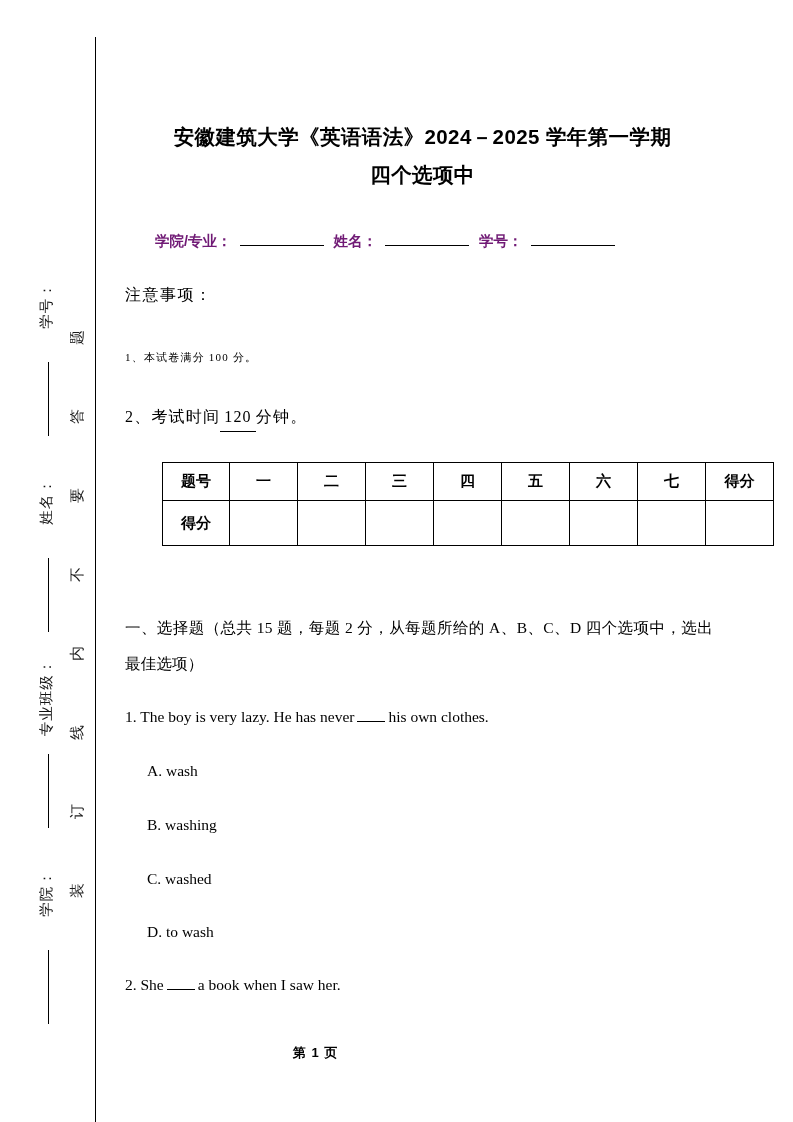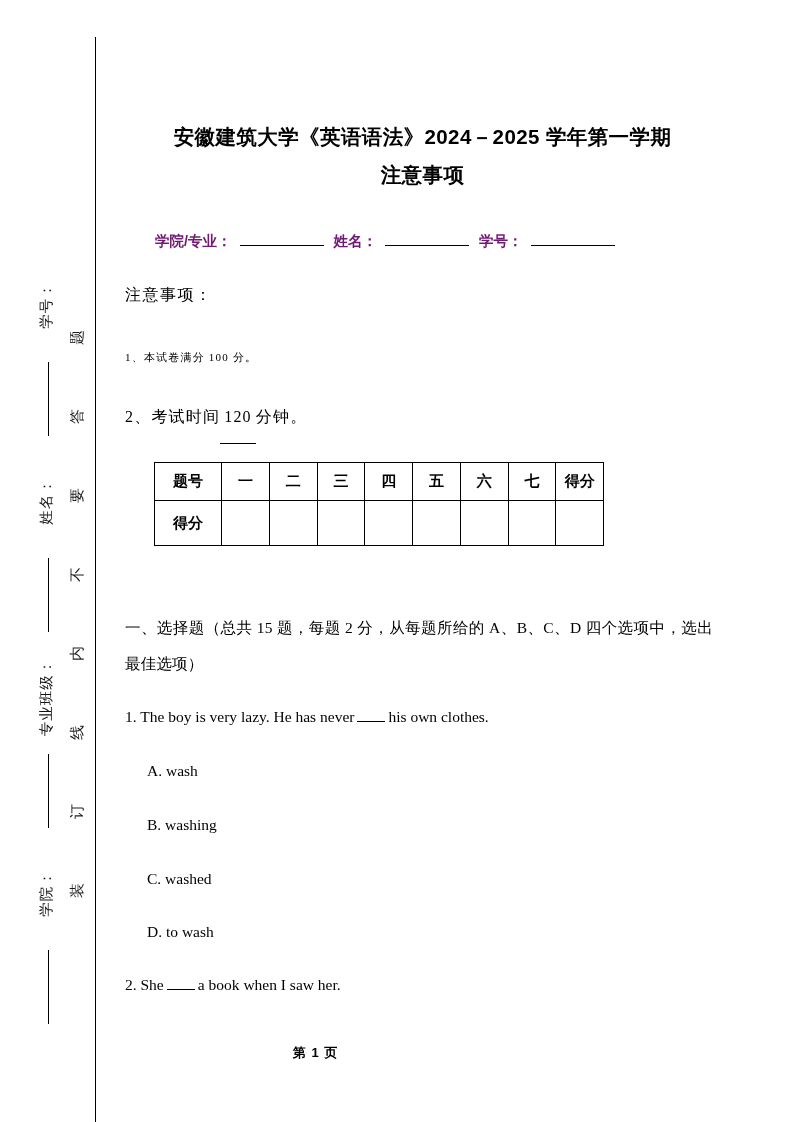--- a/index.html
+++ b/index.html
@@ -280,7 +280,7 @@
 
     <div class="doc-title">
       <span>安徽建筑大学《英语语法》2024－2025 学年第一学期</span>
-      <span class="line2">注意事项</span>
+      <span class="line2">四个选项中</span>
     </div>
 
     <div class="id-row">

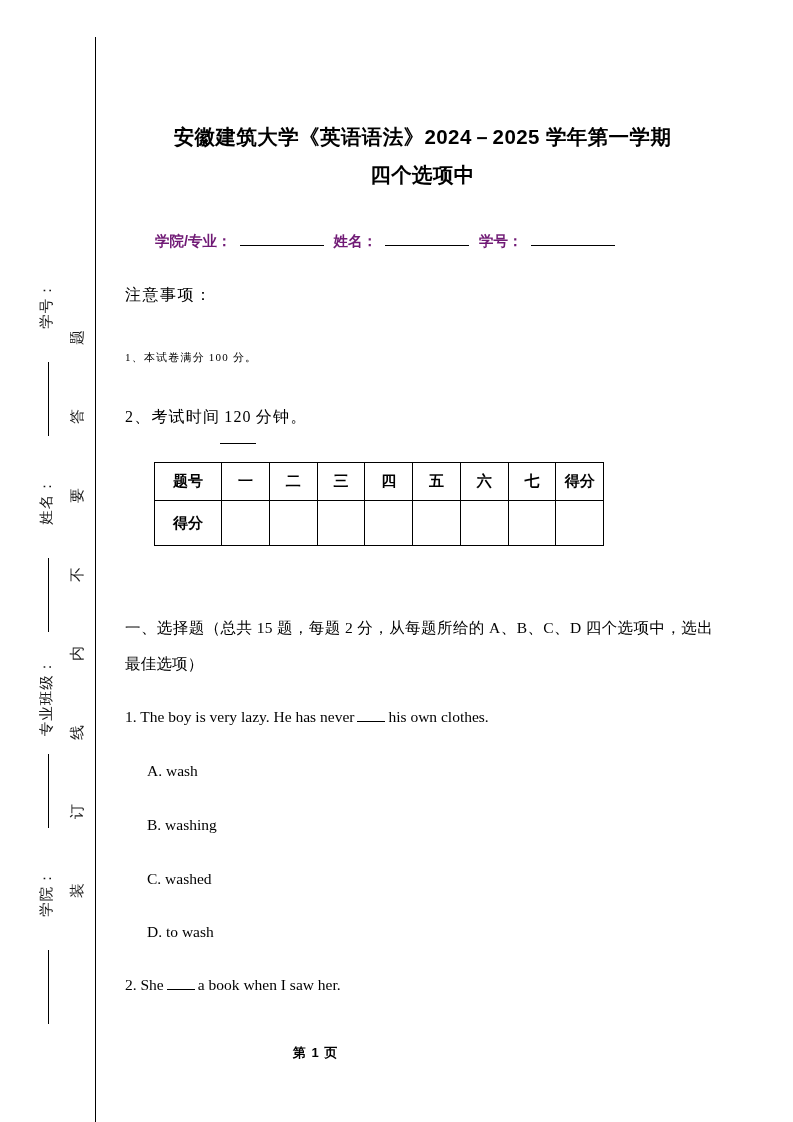--- a/index.html
+++ b/index.html
@@ -161,7 +161,7 @@
   }
   .note-2 .uline {
     border-bottom: 1.3px solid #000;
-    padding: 0 4px 18px 4px;
+    padding: 0 4px 6px 4px;
   }
 
   

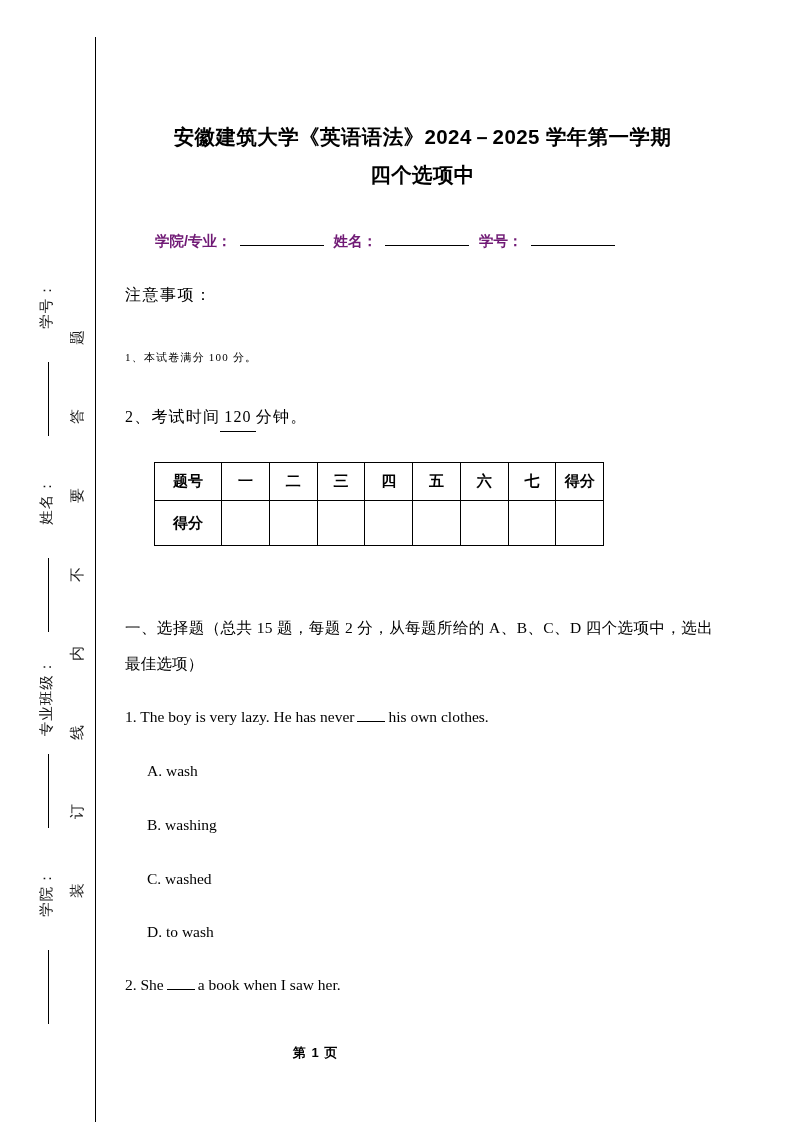--- a/index.html
+++ b/index.html
@@ -167,11 +167,11 @@
   
   .score-table {
     position: absolute;
-    left: 29px;
+    left: 37px;
     top: 462px;
     border-collapse: collapse;
     table-layout: fixed;
-    width: 450px;
+    width: 612px;
     font-family: "Liberation Sans", "DejaVu Sans", sans-serif;
   }
   .score-table td {

